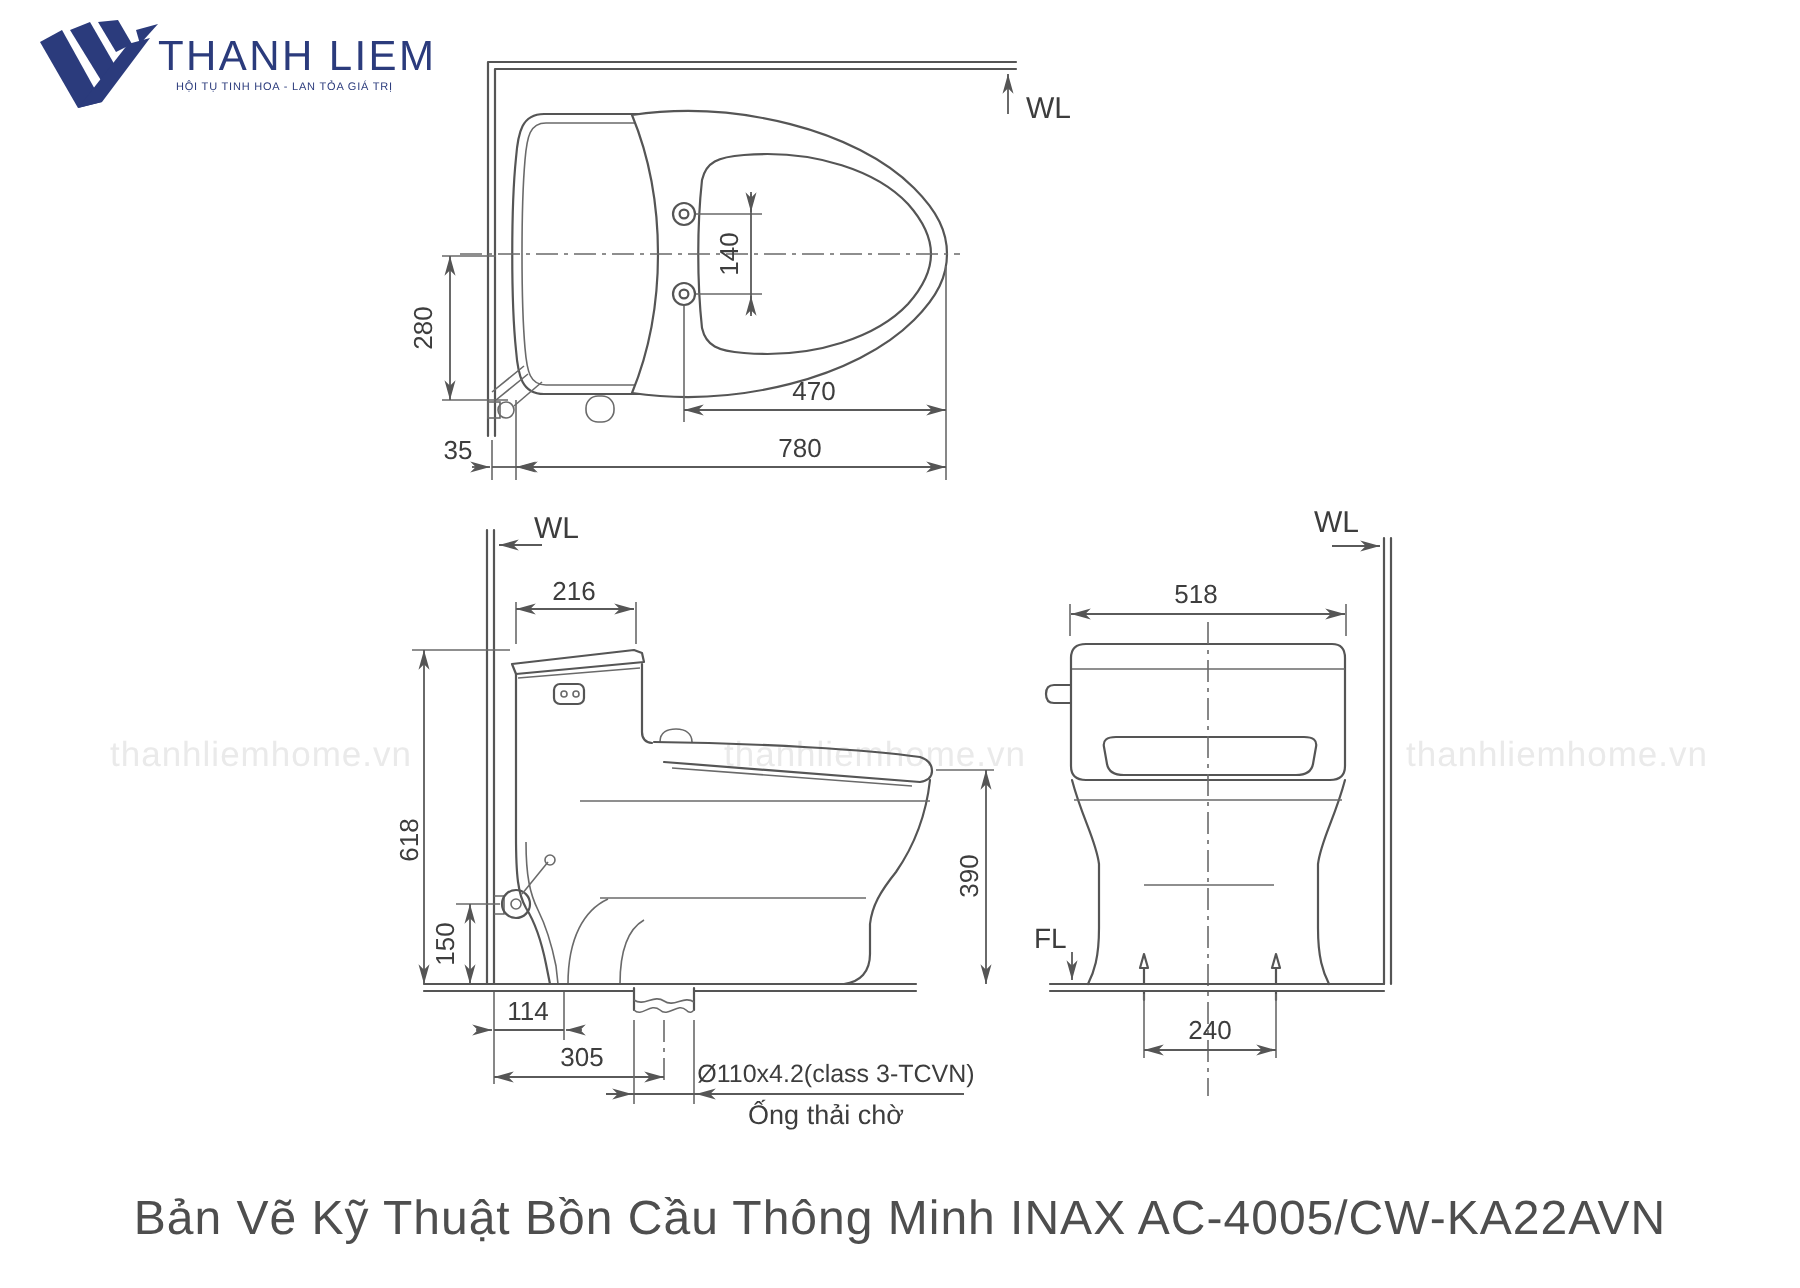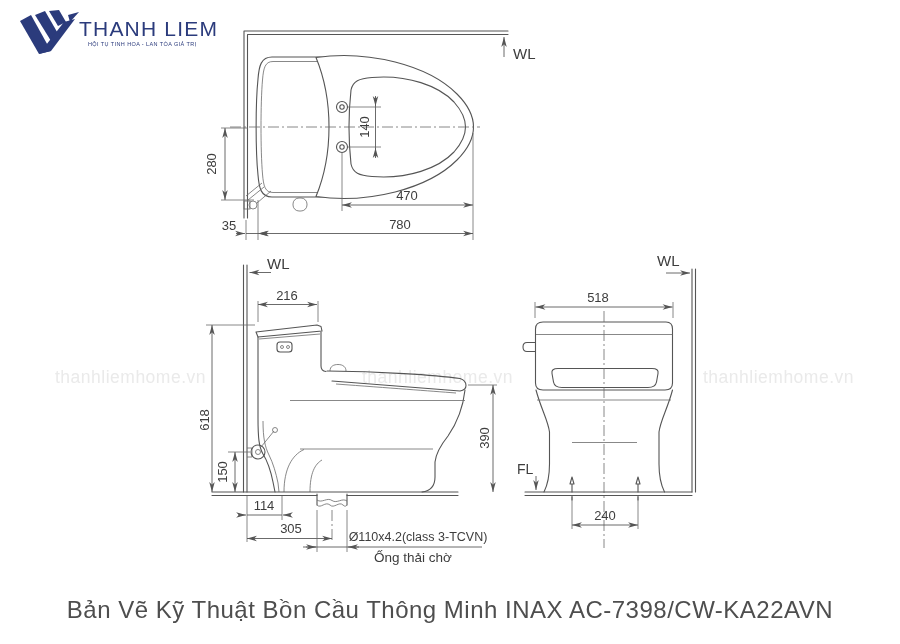--- a/index.html
+++ b/index.html
@@ -224,7 +224,7 @@
     </g>
   </svg>
 
-  <div class="caption">Bản Vẽ Kỹ Thuật Bồn Cầu Thông Minh INAX AC-7398/CW-KA22AVN</div>
+  <div class="caption">Bản Vẽ Kỹ Thuật Bồn Cầu Thông Minh INAX AC-4005/CW-KA22AVN</div>
 </div>
 
 </body></html>

